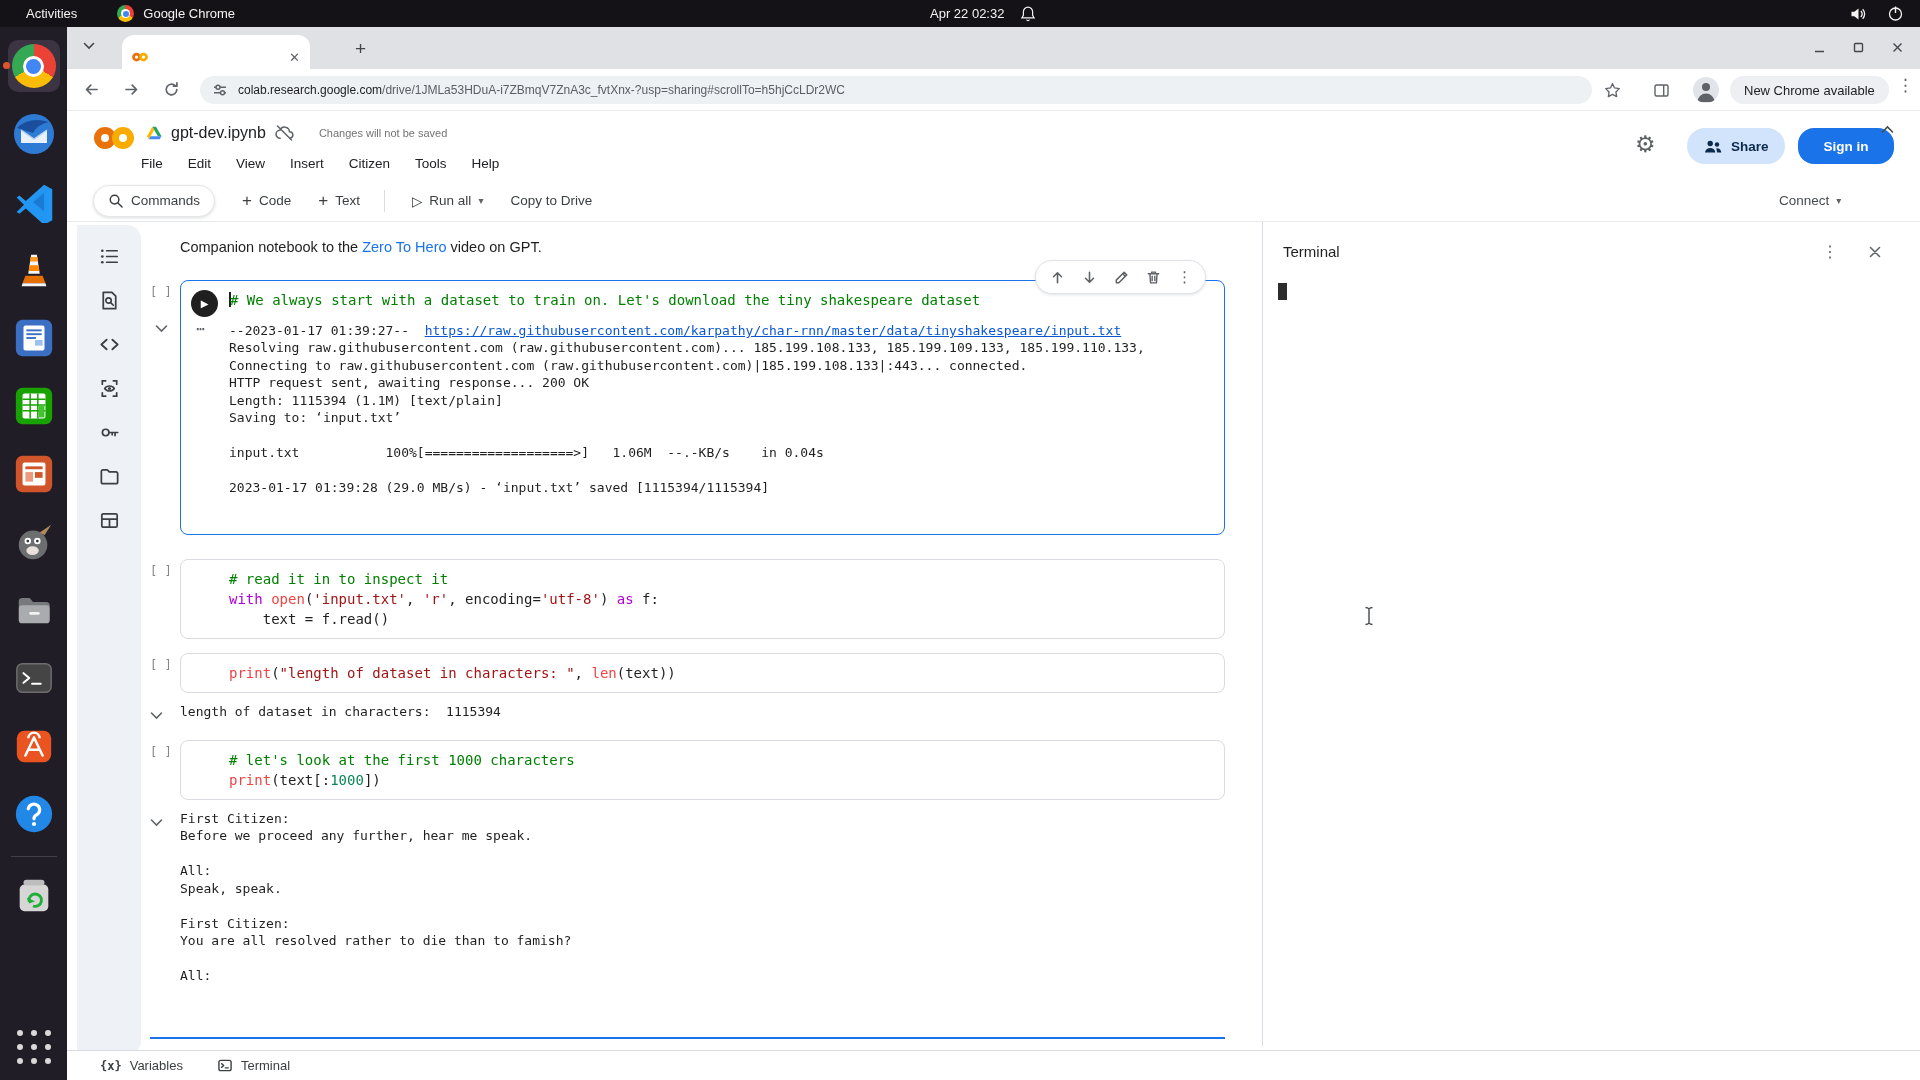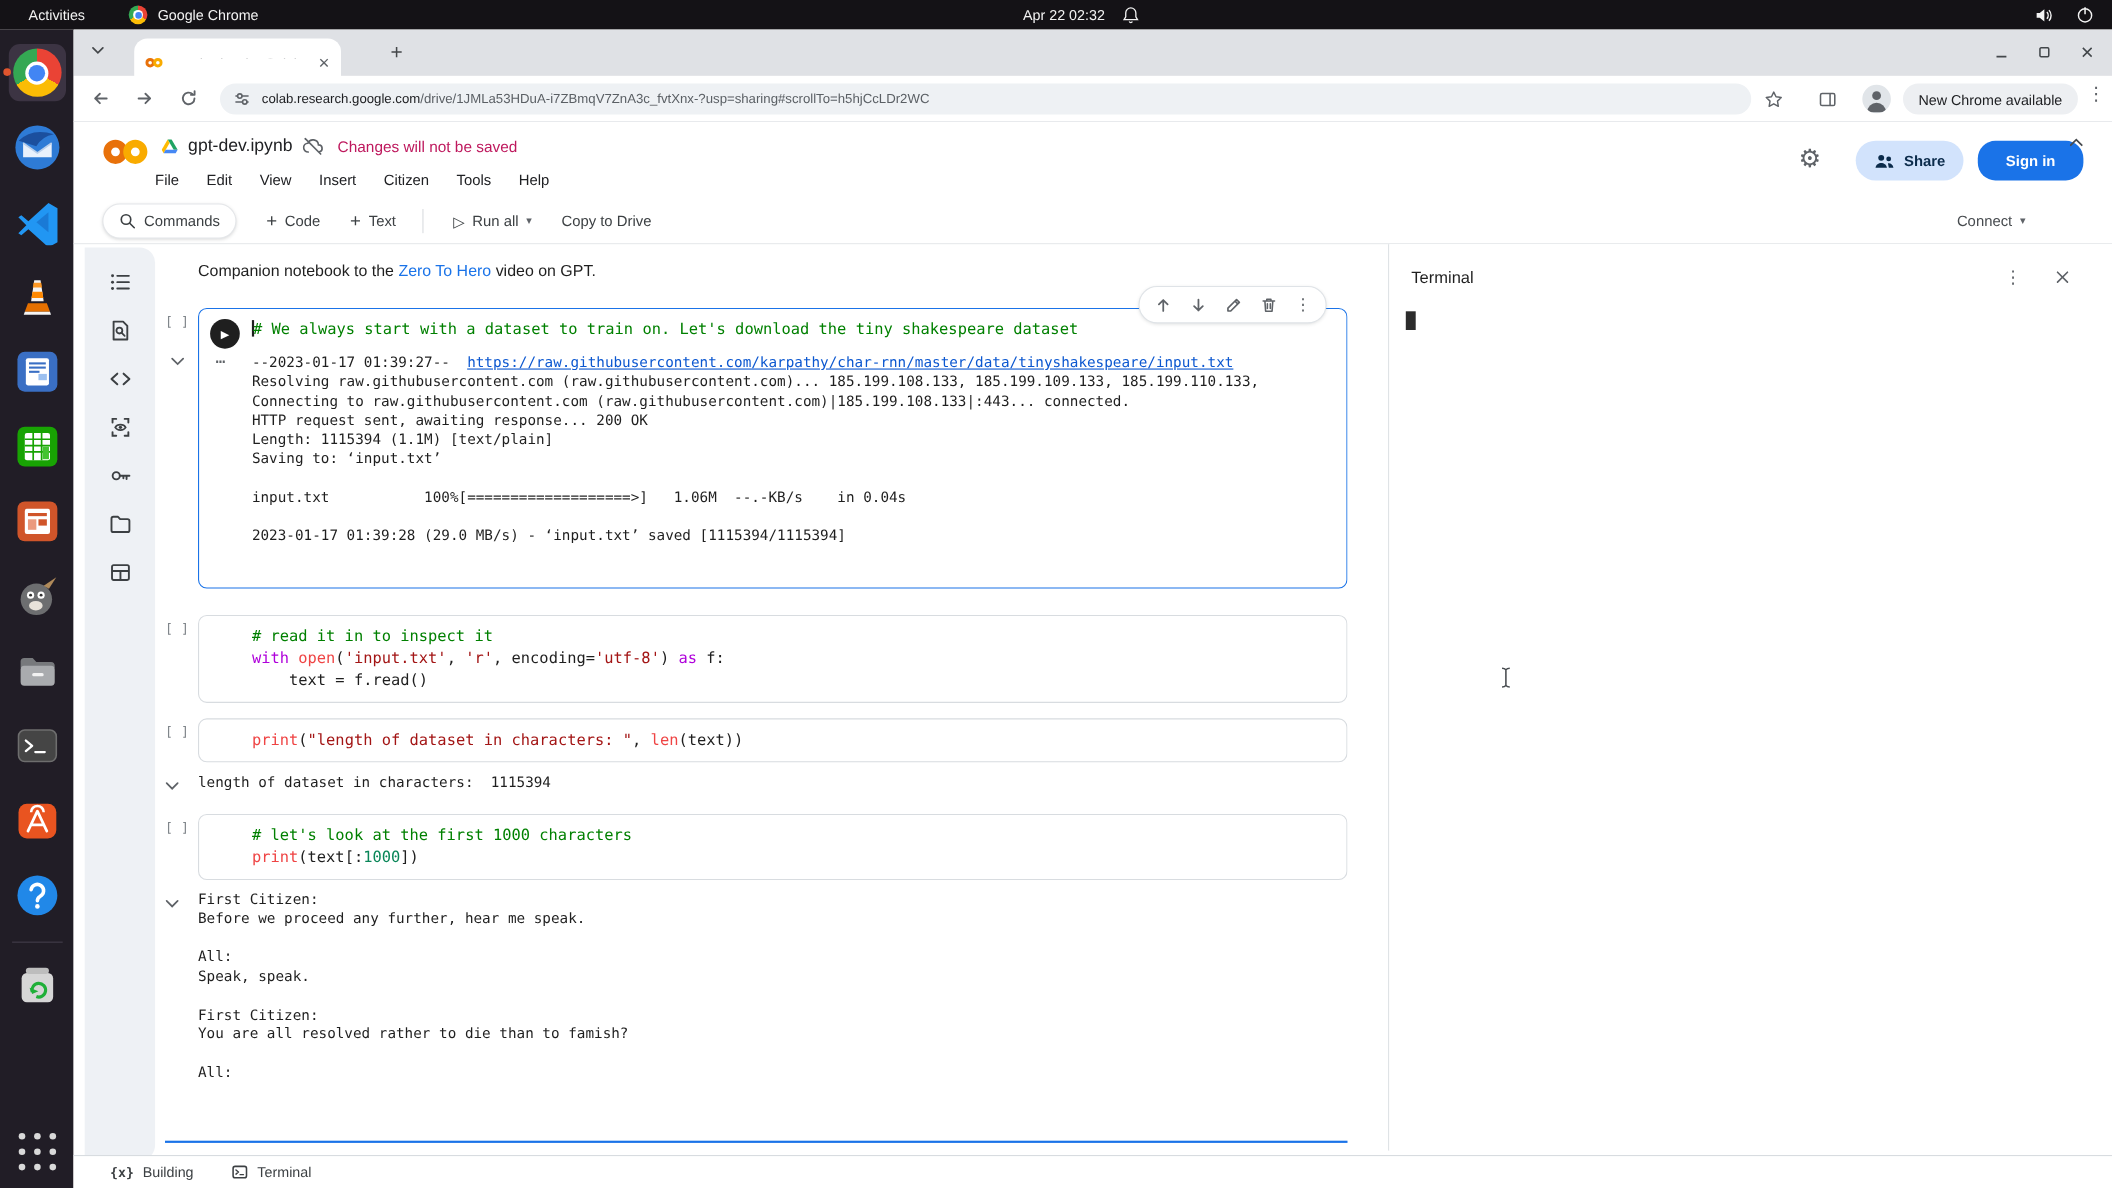--- a/index.html
+++ b/index.html
@@ -50,7 +50,7 @@
 .co-logo{position:absolute;left:26px;top:13px}
 .doc-row{position:absolute;left:80px;top:13px;display:flex;align-items:center;gap:9px}
 .doc-title{font-size:16px;color:#202124}
-.autosave{font-size:14px;color:#be185d;margin-left:4px}
+.autosave{font-size:11px;color:#737373;margin-left:16px}
 .menu-row{position:absolute;left:74px;top:45px;display:flex;gap:25px;font-size:13.5px;color:#202124}
 .menu-item{cursor:default}
 .hdr-gear{position:absolute;left:1568px;top:22px;color:#5f6368;font-size:23px;line-height:1}

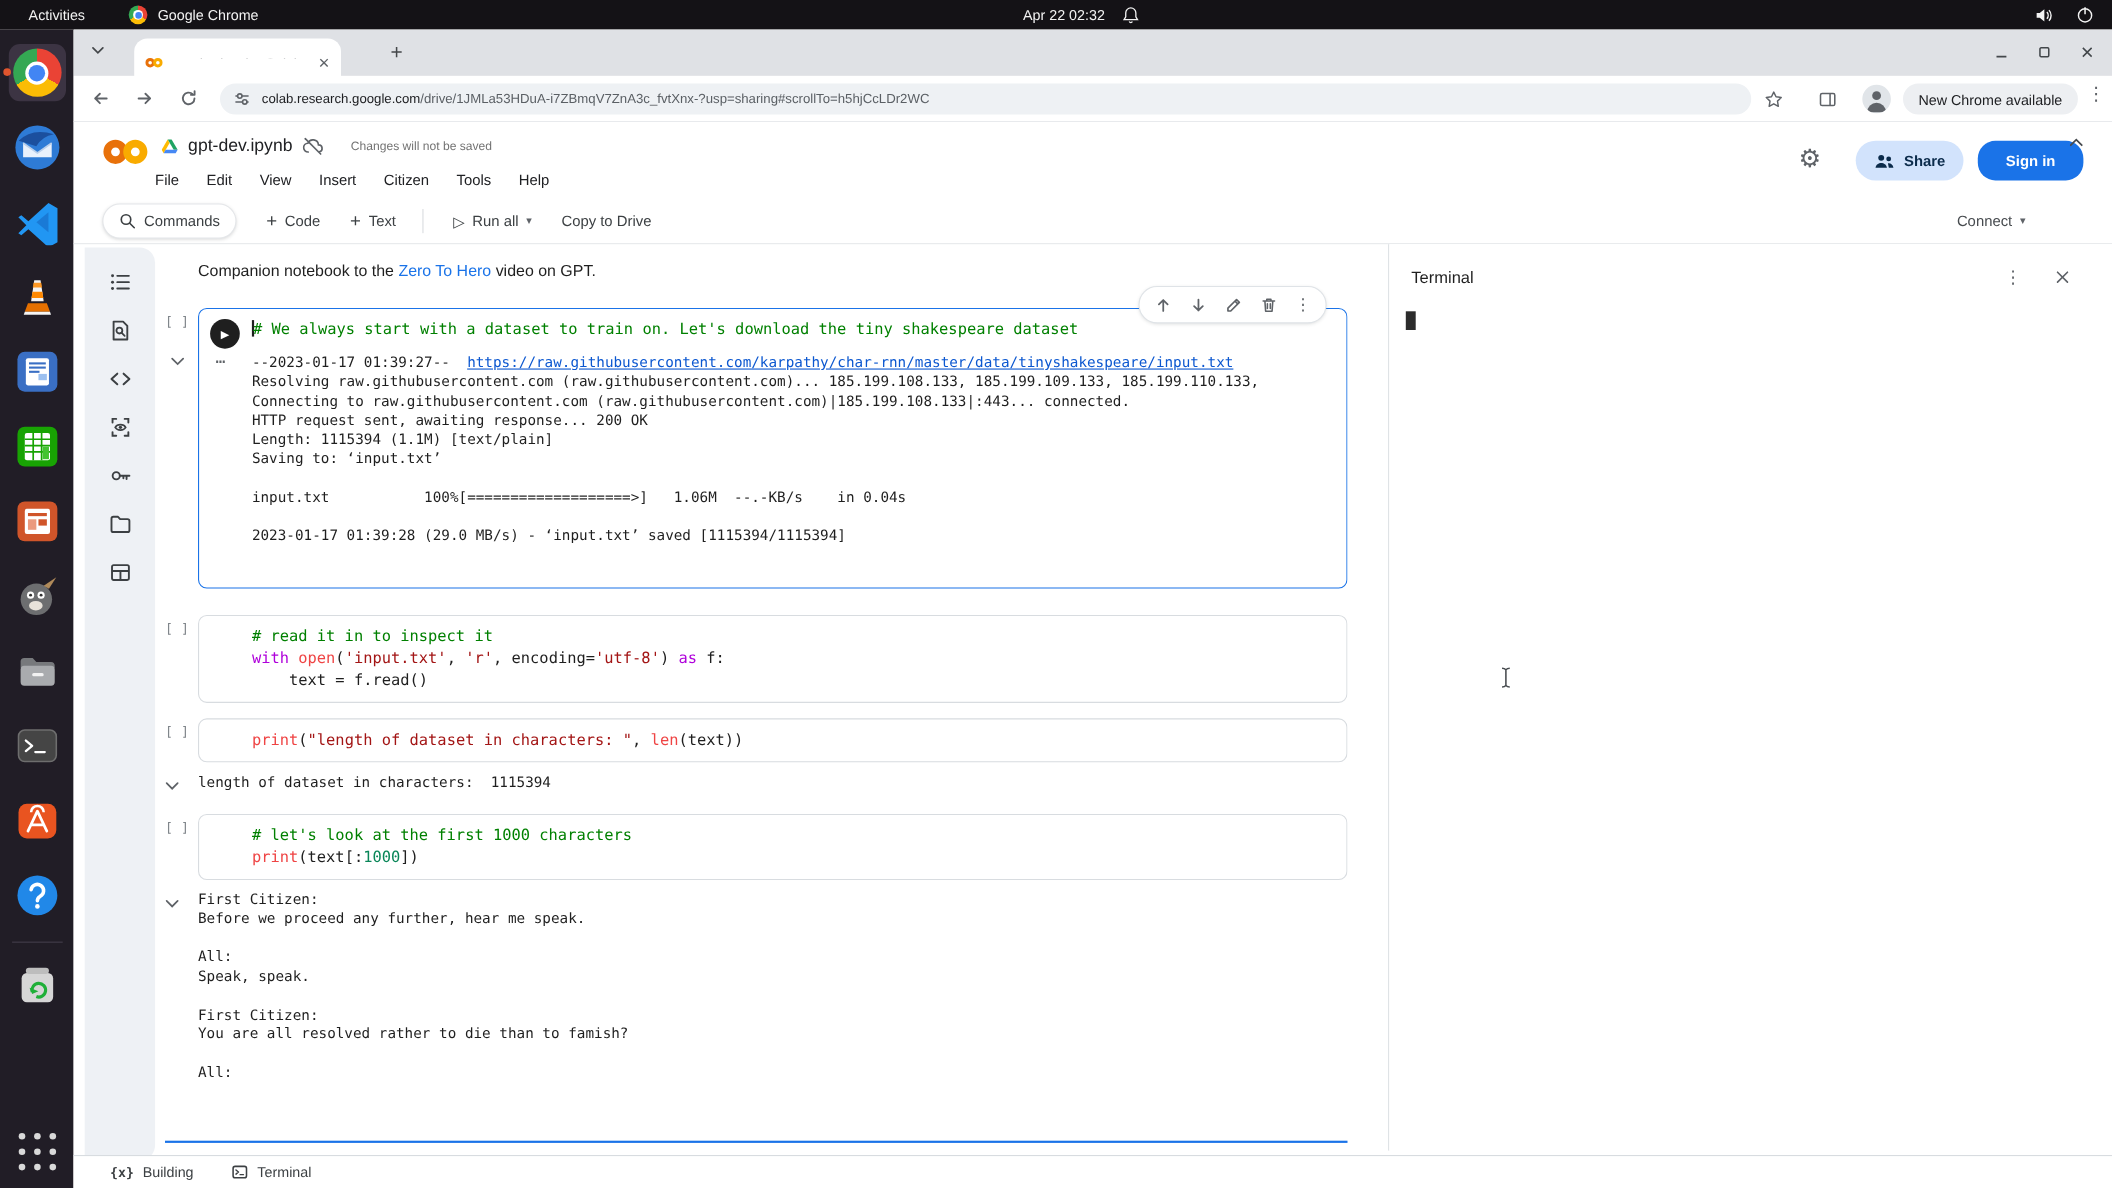--- a/index.html
+++ b/index.html
@@ -597,7 +597,7 @@
     <div class="bottom-bar" id="bottom-bar">
         <span class="bb-item">
           <span><span class="bb-braces">{x}</span></span>
-          <span>Building</span>
+          <span>Variables</span>
         </span>
         <span class="bb-item">
           <span>

